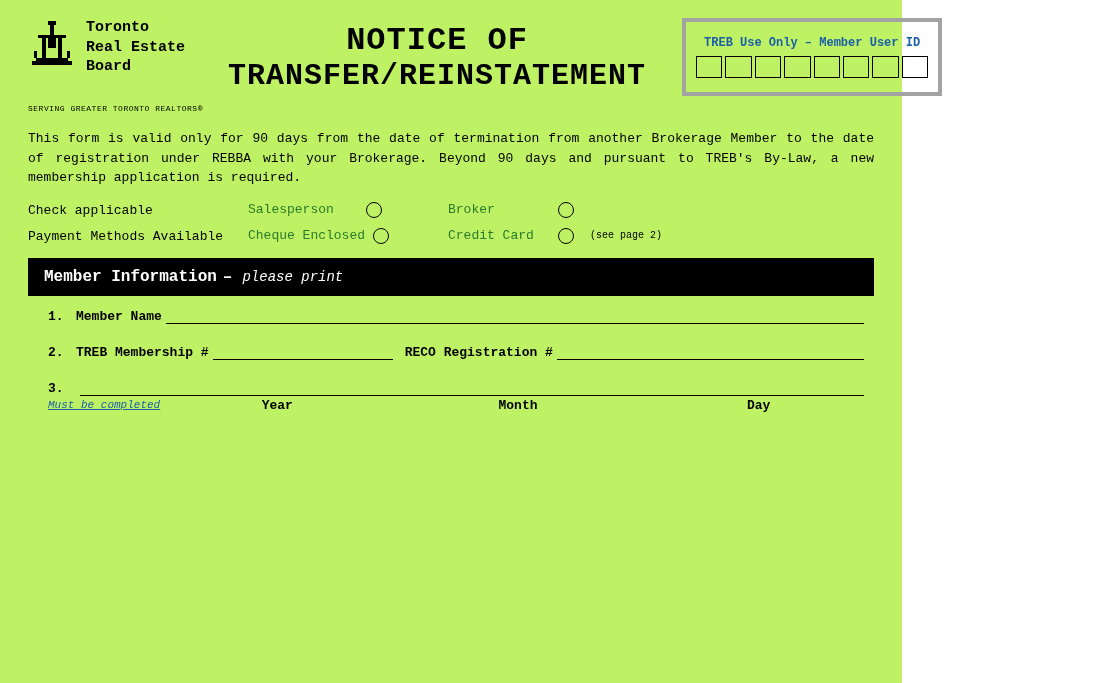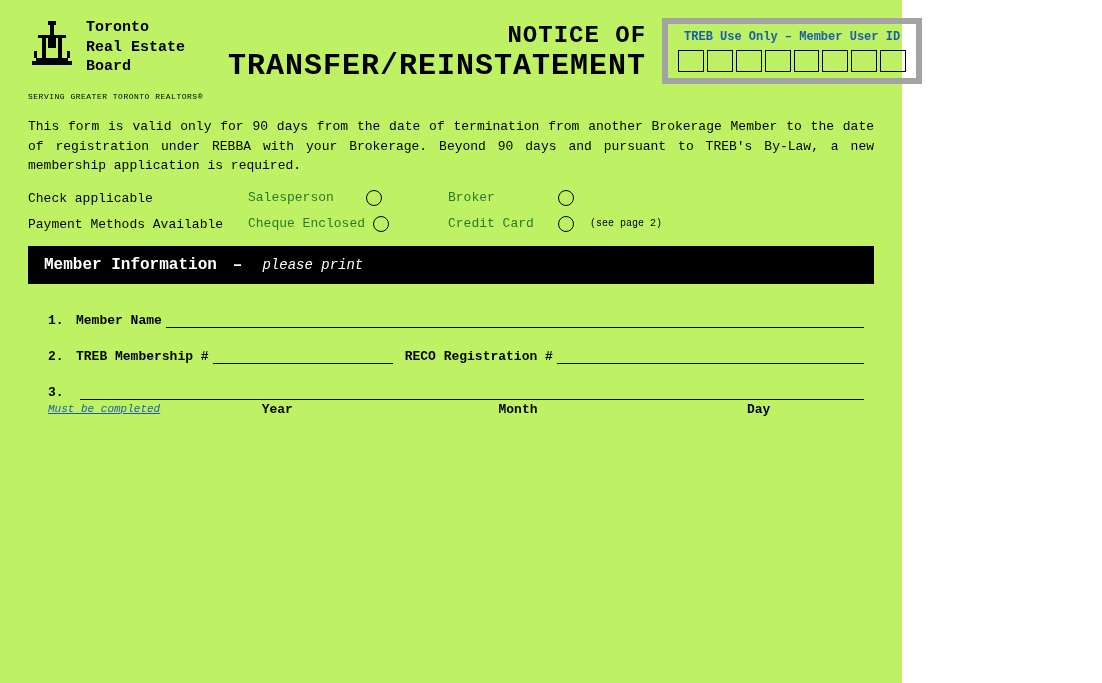--- a/index.html
+++ b/index.html
@@ -67,10 +67,9 @@
     }
 
     .title-section .notice-of {
-      font-size: 24px;
+      font-size: 32px;
       font-weight: bold;
       letter-spacing: 1px;
-      text-align: right;
     }
 
     .title-section .transfer-title {

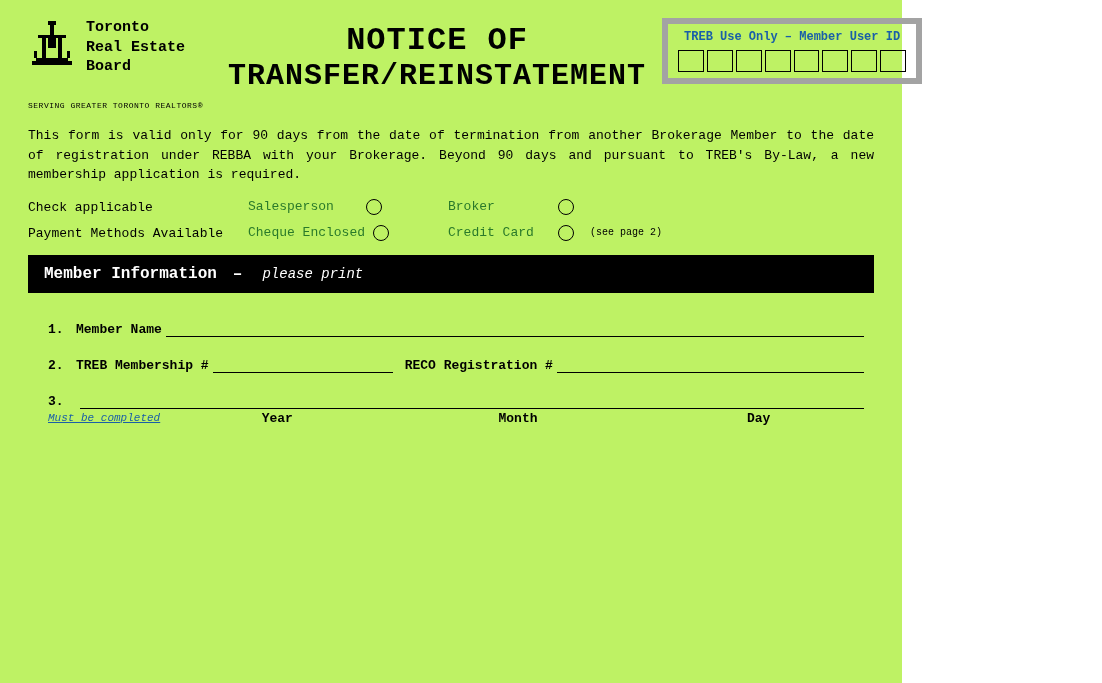--- a/index.html
+++ b/index.html
@@ -80,10 +80,10 @@
 
     
     .treb-box {
-      border: 6px solid #a3a3a3;
-      padding: 6px 10px;
+      border: 4px solid #a3a3a3;
+      padding: 14px 10px;
       min-width: 260px;
-      margin-left: 16px;
+      margin-left: 36px;
     }
 
     .treb-box-title {

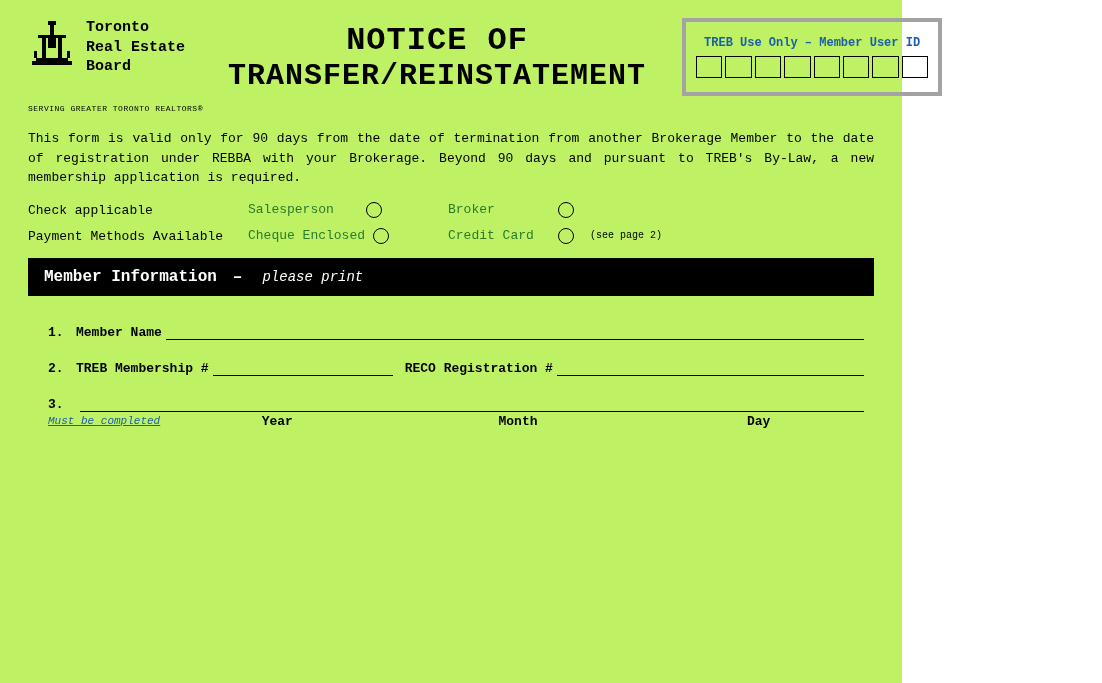--- a/index.html
+++ b/index.html
@@ -167,10 +167,10 @@
       background: #000;
       color: #fff;
       padding: 10px 16px;
-      margin: 14px 0 16px 0;
+      margin: 14px 0 0 0;
       display: flex;
       align-items: center;
-      gap: 16px;
+      gap: 6px;
     }
 
     .member-info-bar .bar-title-bold {

